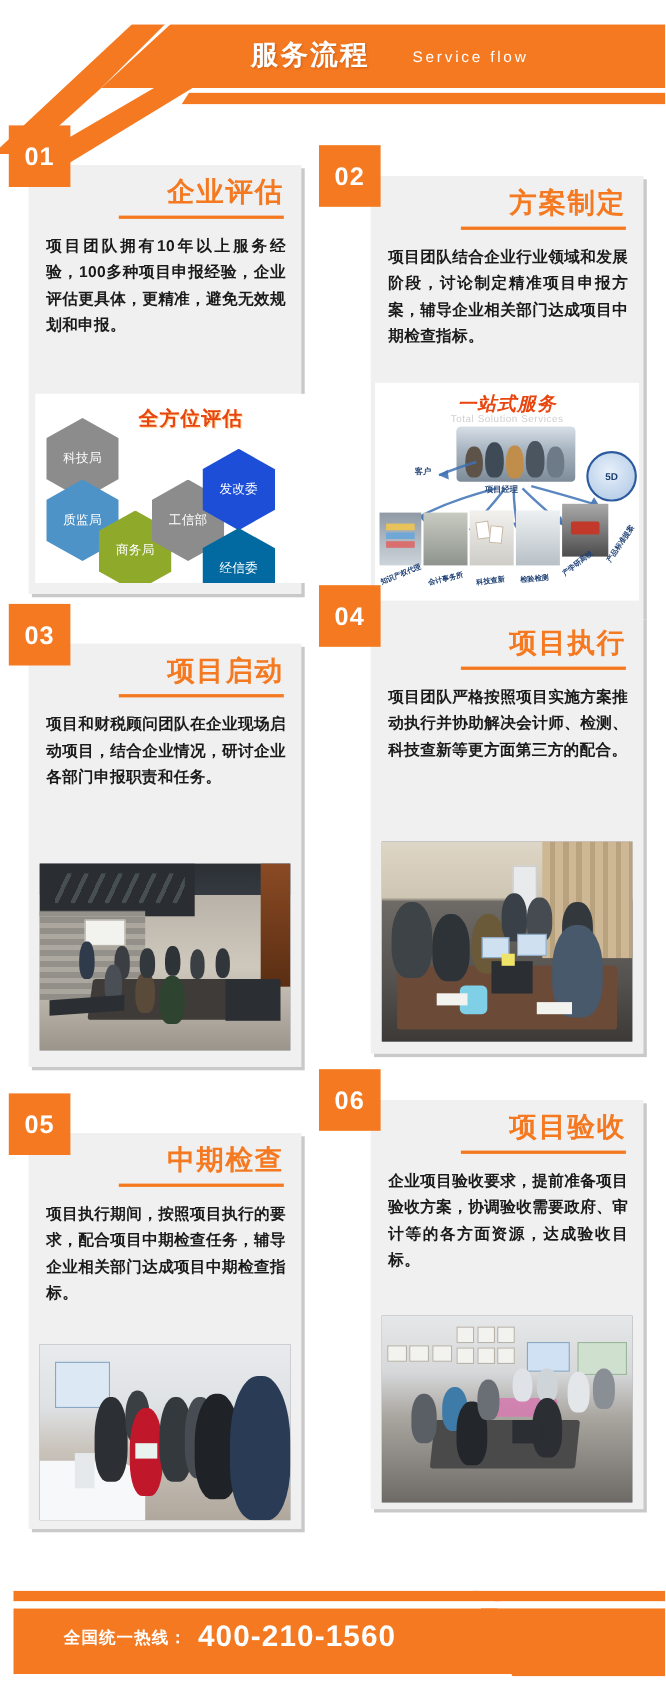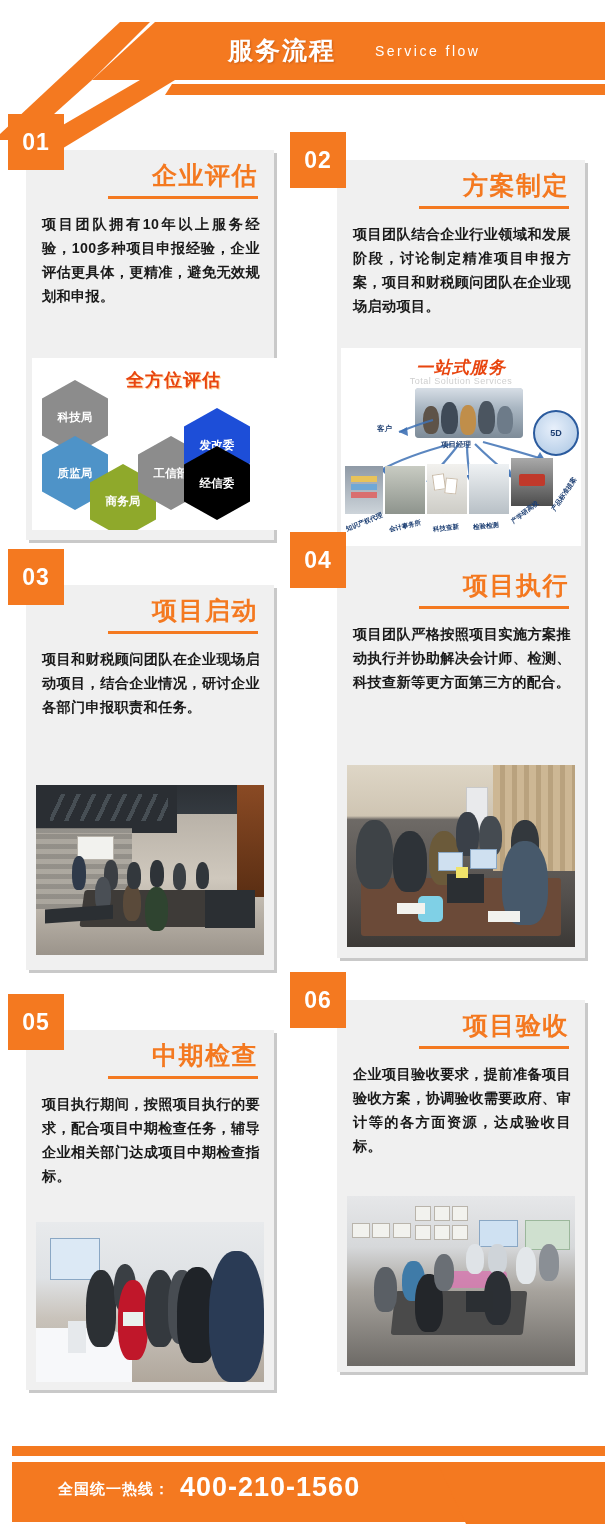--- a/index.html
+++ b/index.html
@@ -285,7 +285,7 @@
     <div class="card-badge">02</div>
     <div class="card-title">方案制定</div>
     <div class="card-underline" style="width:150px;"></div>
-    <div class="card-body" style="top:62px;">项目团队结合企业行业领域和发展阶段，讨论制定精准项目申报方案，项目和财税顾问团队在企业现场启动项目。</div>
+    <div class="card-body" style="top:62px;">项目团队结合企业行业领域和发展阶段，讨论制定精准项目申报方案，辅导企业相关部门达成项目中期检查指标。</div>
 
     <div class="onestop" style="left:4px; top:188px; width:240px; height:198px;">
       <div class="onestop-title">一站式服务</div>

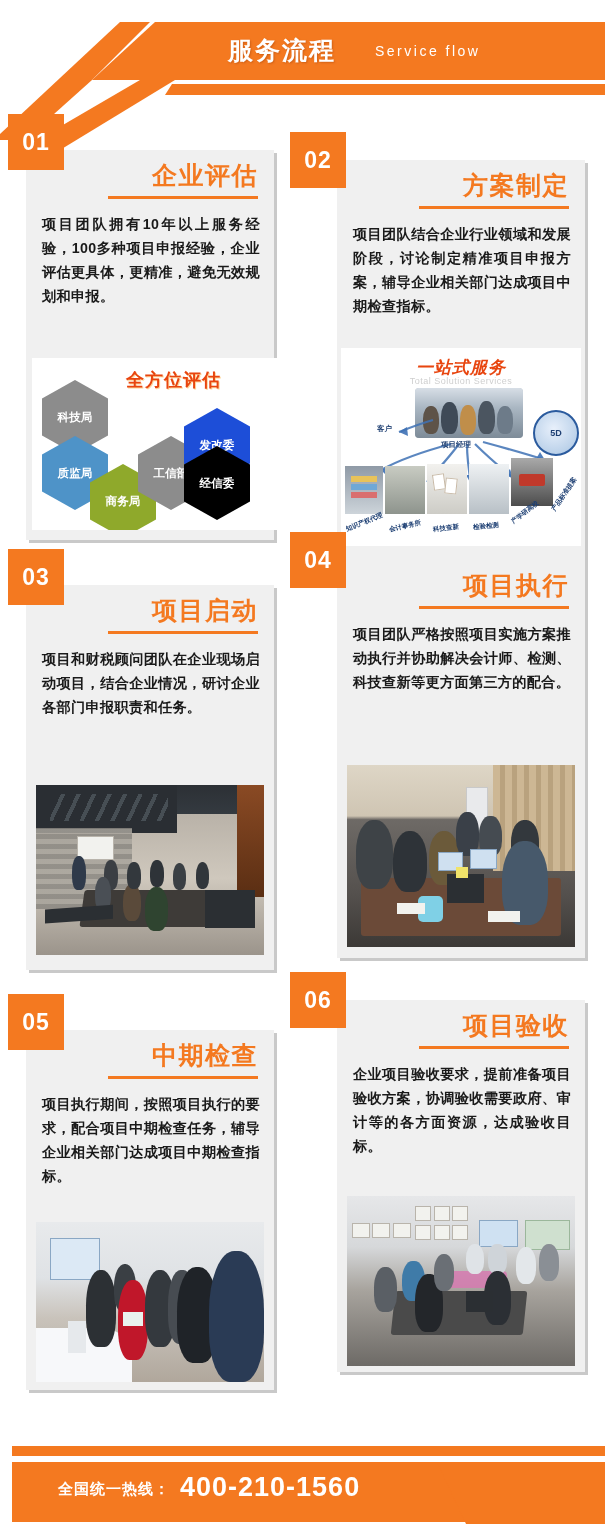--- a/index.html
+++ b/index.html
@@ -138,7 +138,7 @@
     display: flex; align-items: center; justify-content: center;
     color: #ffffff;
     font-size: 11.5px;
-    font-weight: bold;
+    font-weight: normal;
     text-align: right;
     line-height: 14px;
     letter-spacing: .2px;

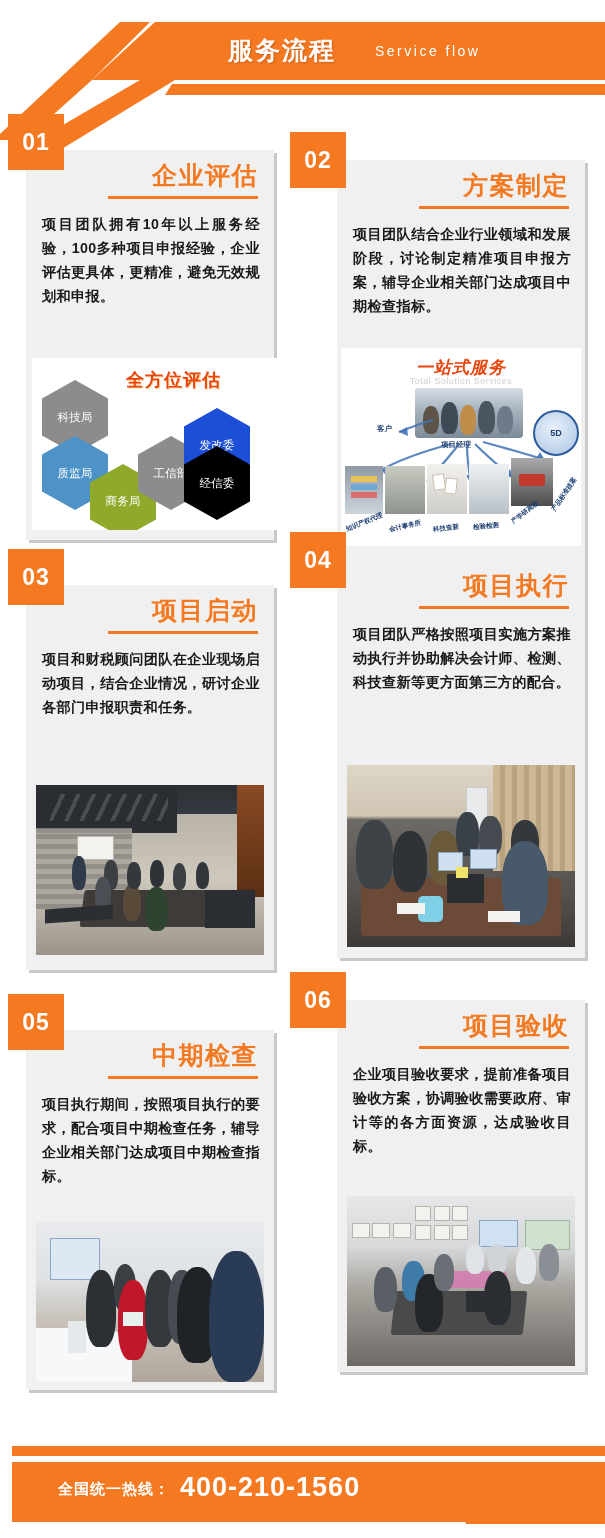--- a/index.html
+++ b/index.html
@@ -277,7 +277,7 @@
       <div class="hex" style="left:58px;  top:106px; background:#8FA92B;">商务局</div>
       <div class="hex" style="left:106px; top:78px; background:#8C8C8C;">工信部</div>
       <div class="hex" style="left:152px; top:50px; background:#1d4ed8;">发改委</div>
-      <div class="hex" style="left:152px; top:88px; background:#000000;">经信委</div>
+      <div class="hex" style="left:152px; top:122px; background:#0369a1;">经信委</div>
     </div>
   </div>
 

